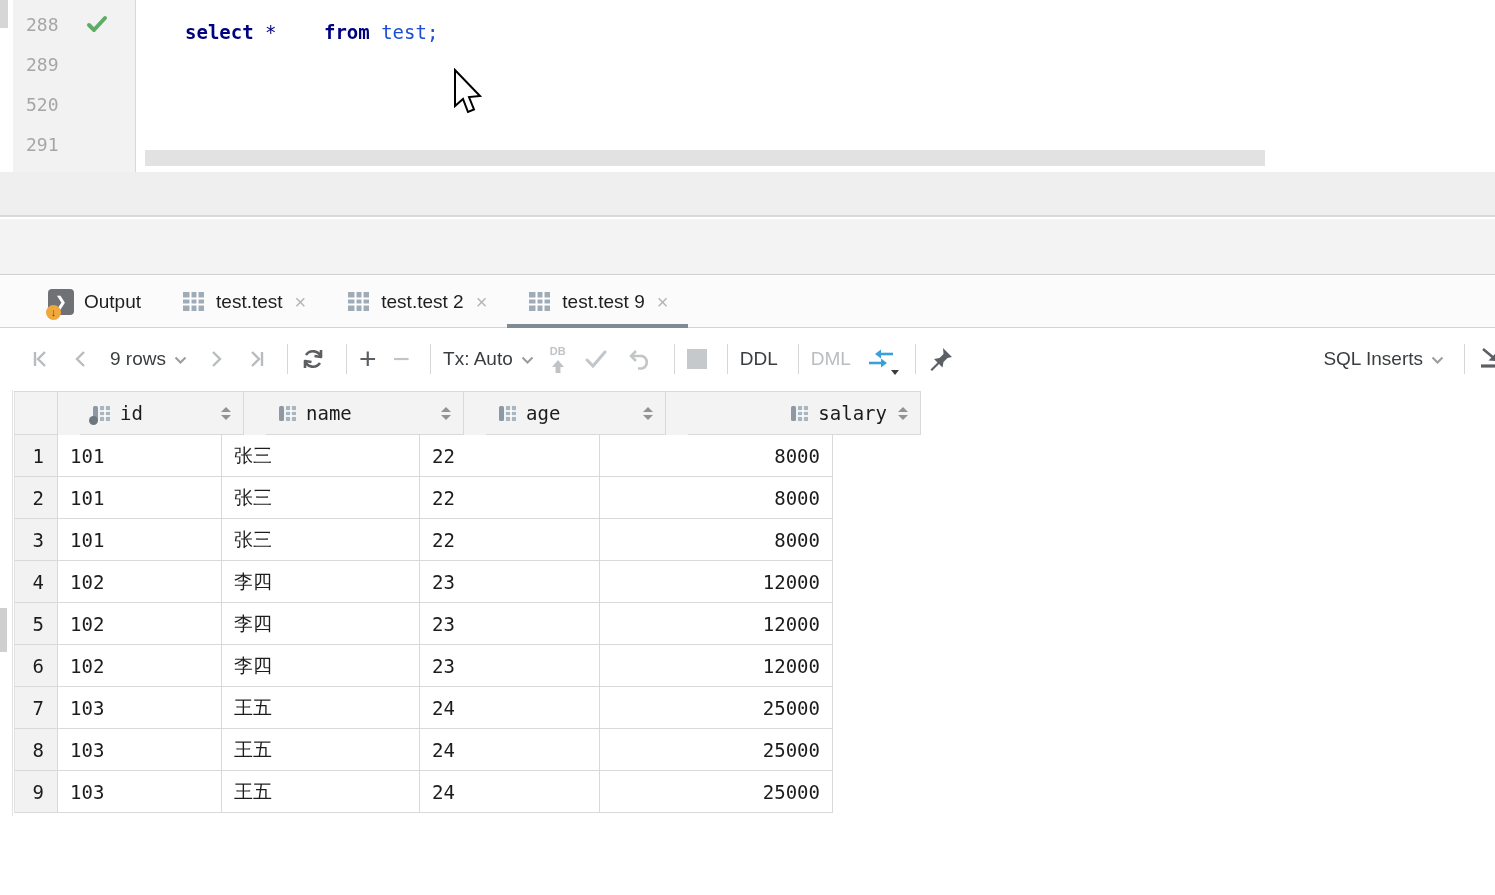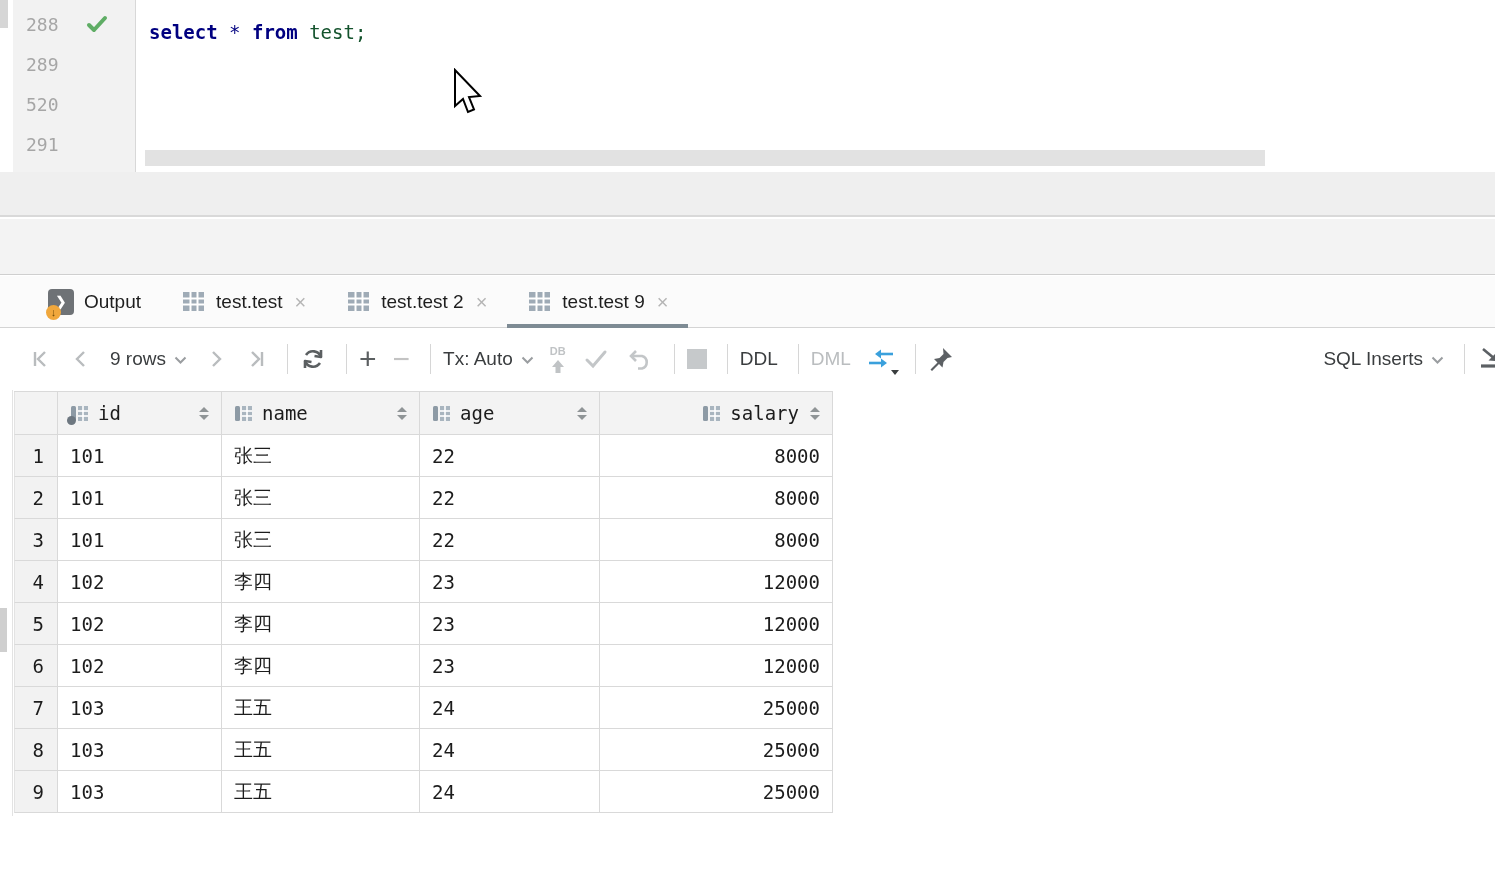--- a/index.html
+++ b/index.html
@@ -18,7 +18,7 @@
   .check-icon{ width:22px; height:22px; margin-left:8px; display:inline-flex; }
   .code-line{ position:absolute; left:136px; top:12px; height:40px; display:flex; align-items:center;
               padding-left:13px; font-family:"DejaVu Sans Mono", monospace; font-size:19px; white-space:pre; }
-  .tok-kw{ color:#000080; font-weight:bold; }
+  .tok-kw{ color:#000080; font-weight:bold;margin-left:36px; }
   .tok-star{ color:#000080; }
   .tok-plain{ color:#14532d; }
   .hscrollbar{ position:absolute; left:145px; top:150px; width:1120px; height:16px; background:#e2e2e2; }

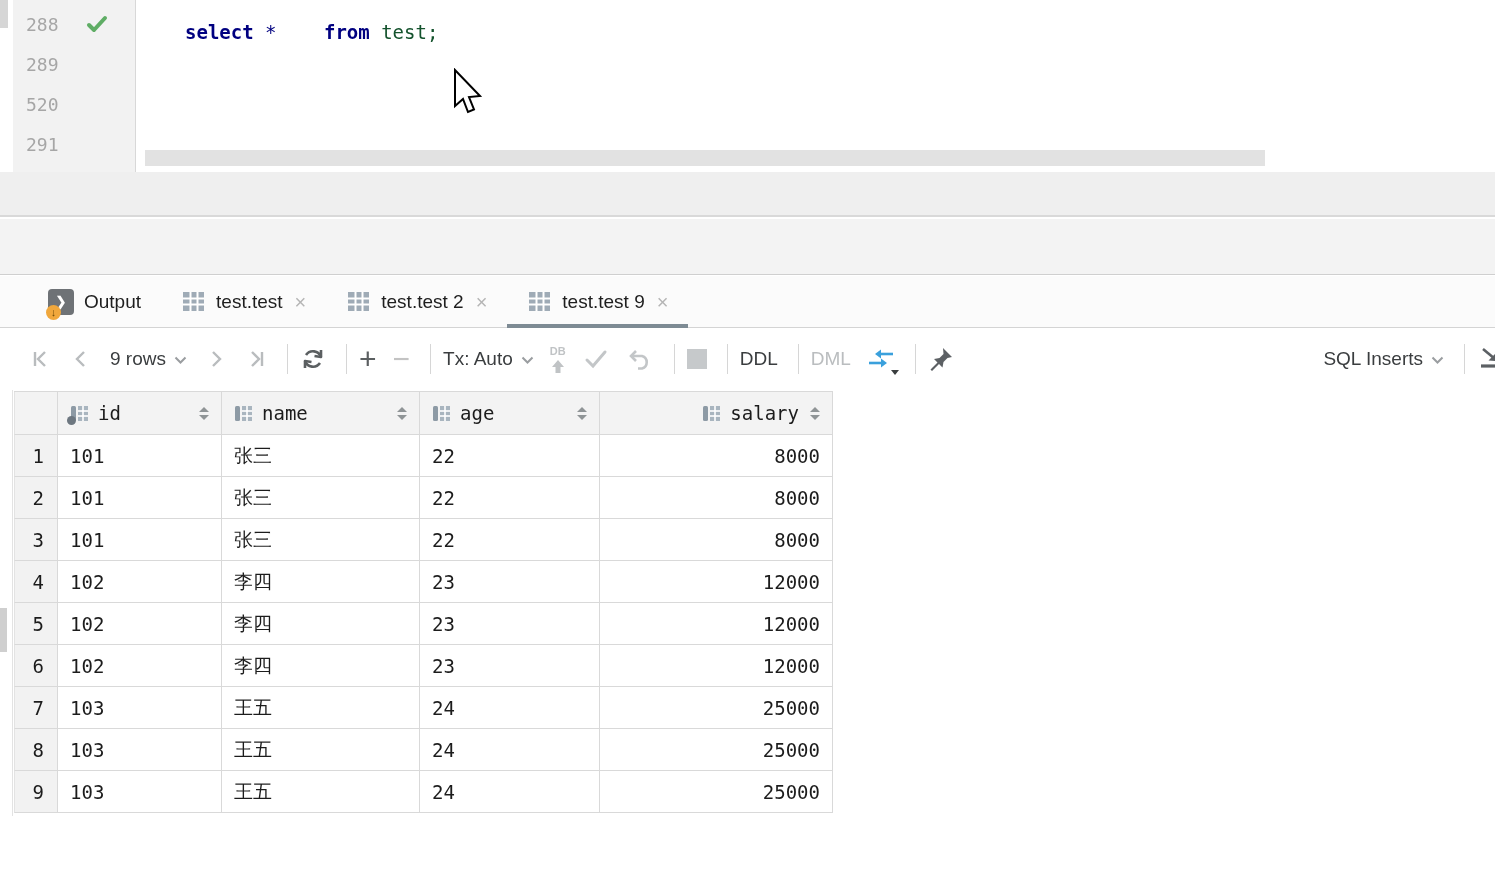--- a/index.html
+++ b/index.html
@@ -20,7 +20,7 @@
               padding-left:13px; font-family:"DejaVu Sans Mono", monospace; font-size:19px; white-space:pre; }
   .tok-kw{ color:#000080; font-weight:bold;margin-left:36px; }
   .tok-star{ color:#000080; }
-  .tok-plain{ color:#14532d; }
+  .tok-plain{ color:#1d4ed8; }
   .hscrollbar{ position:absolute; left:145px; top:150px; width:1120px; height:16px; background:#e2e2e2; }
   .mouse-cursor{ position:absolute; left:452px; top:68px; }
 

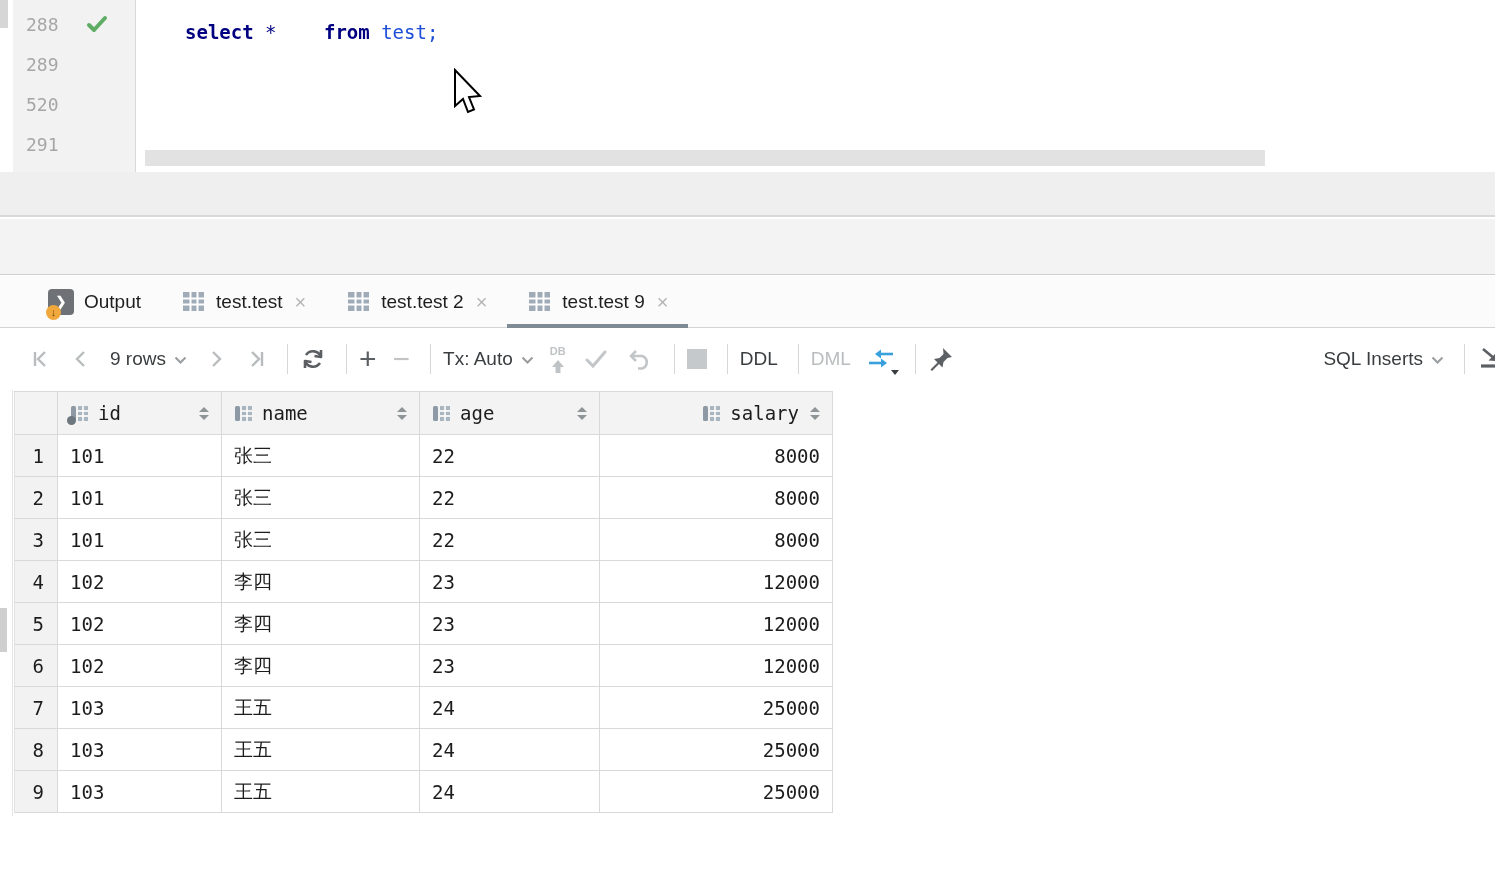--- a/index.html
+++ b/index.html
@@ -69,7 +69,7 @@
   
   .grid{ position:absolute; left:14px; top:116px; font-family:"DejaVu Sans Mono", monospace;
          font-size:19px; color:#1c1c1c; }
-  .grid-header{ display:flex; height:44px; background:#f3f3f3; border-top:1px solid #d9d9d9; }
+  .grid-header{ display:flex; height:44px; background:#f3f3f3; border-top:1px solid #d9d9d9;gap:22px; }
   .gh-corner{ width:44px; border-left:1px solid #e3e3e3; border-right:1px solid #d9d9d9;
               border-bottom:1px solid #d9d9d9; background:#f3f3f3; }
   .gh-cell{ display:flex; align-items:center; gap:9px; padding:0 12px;

